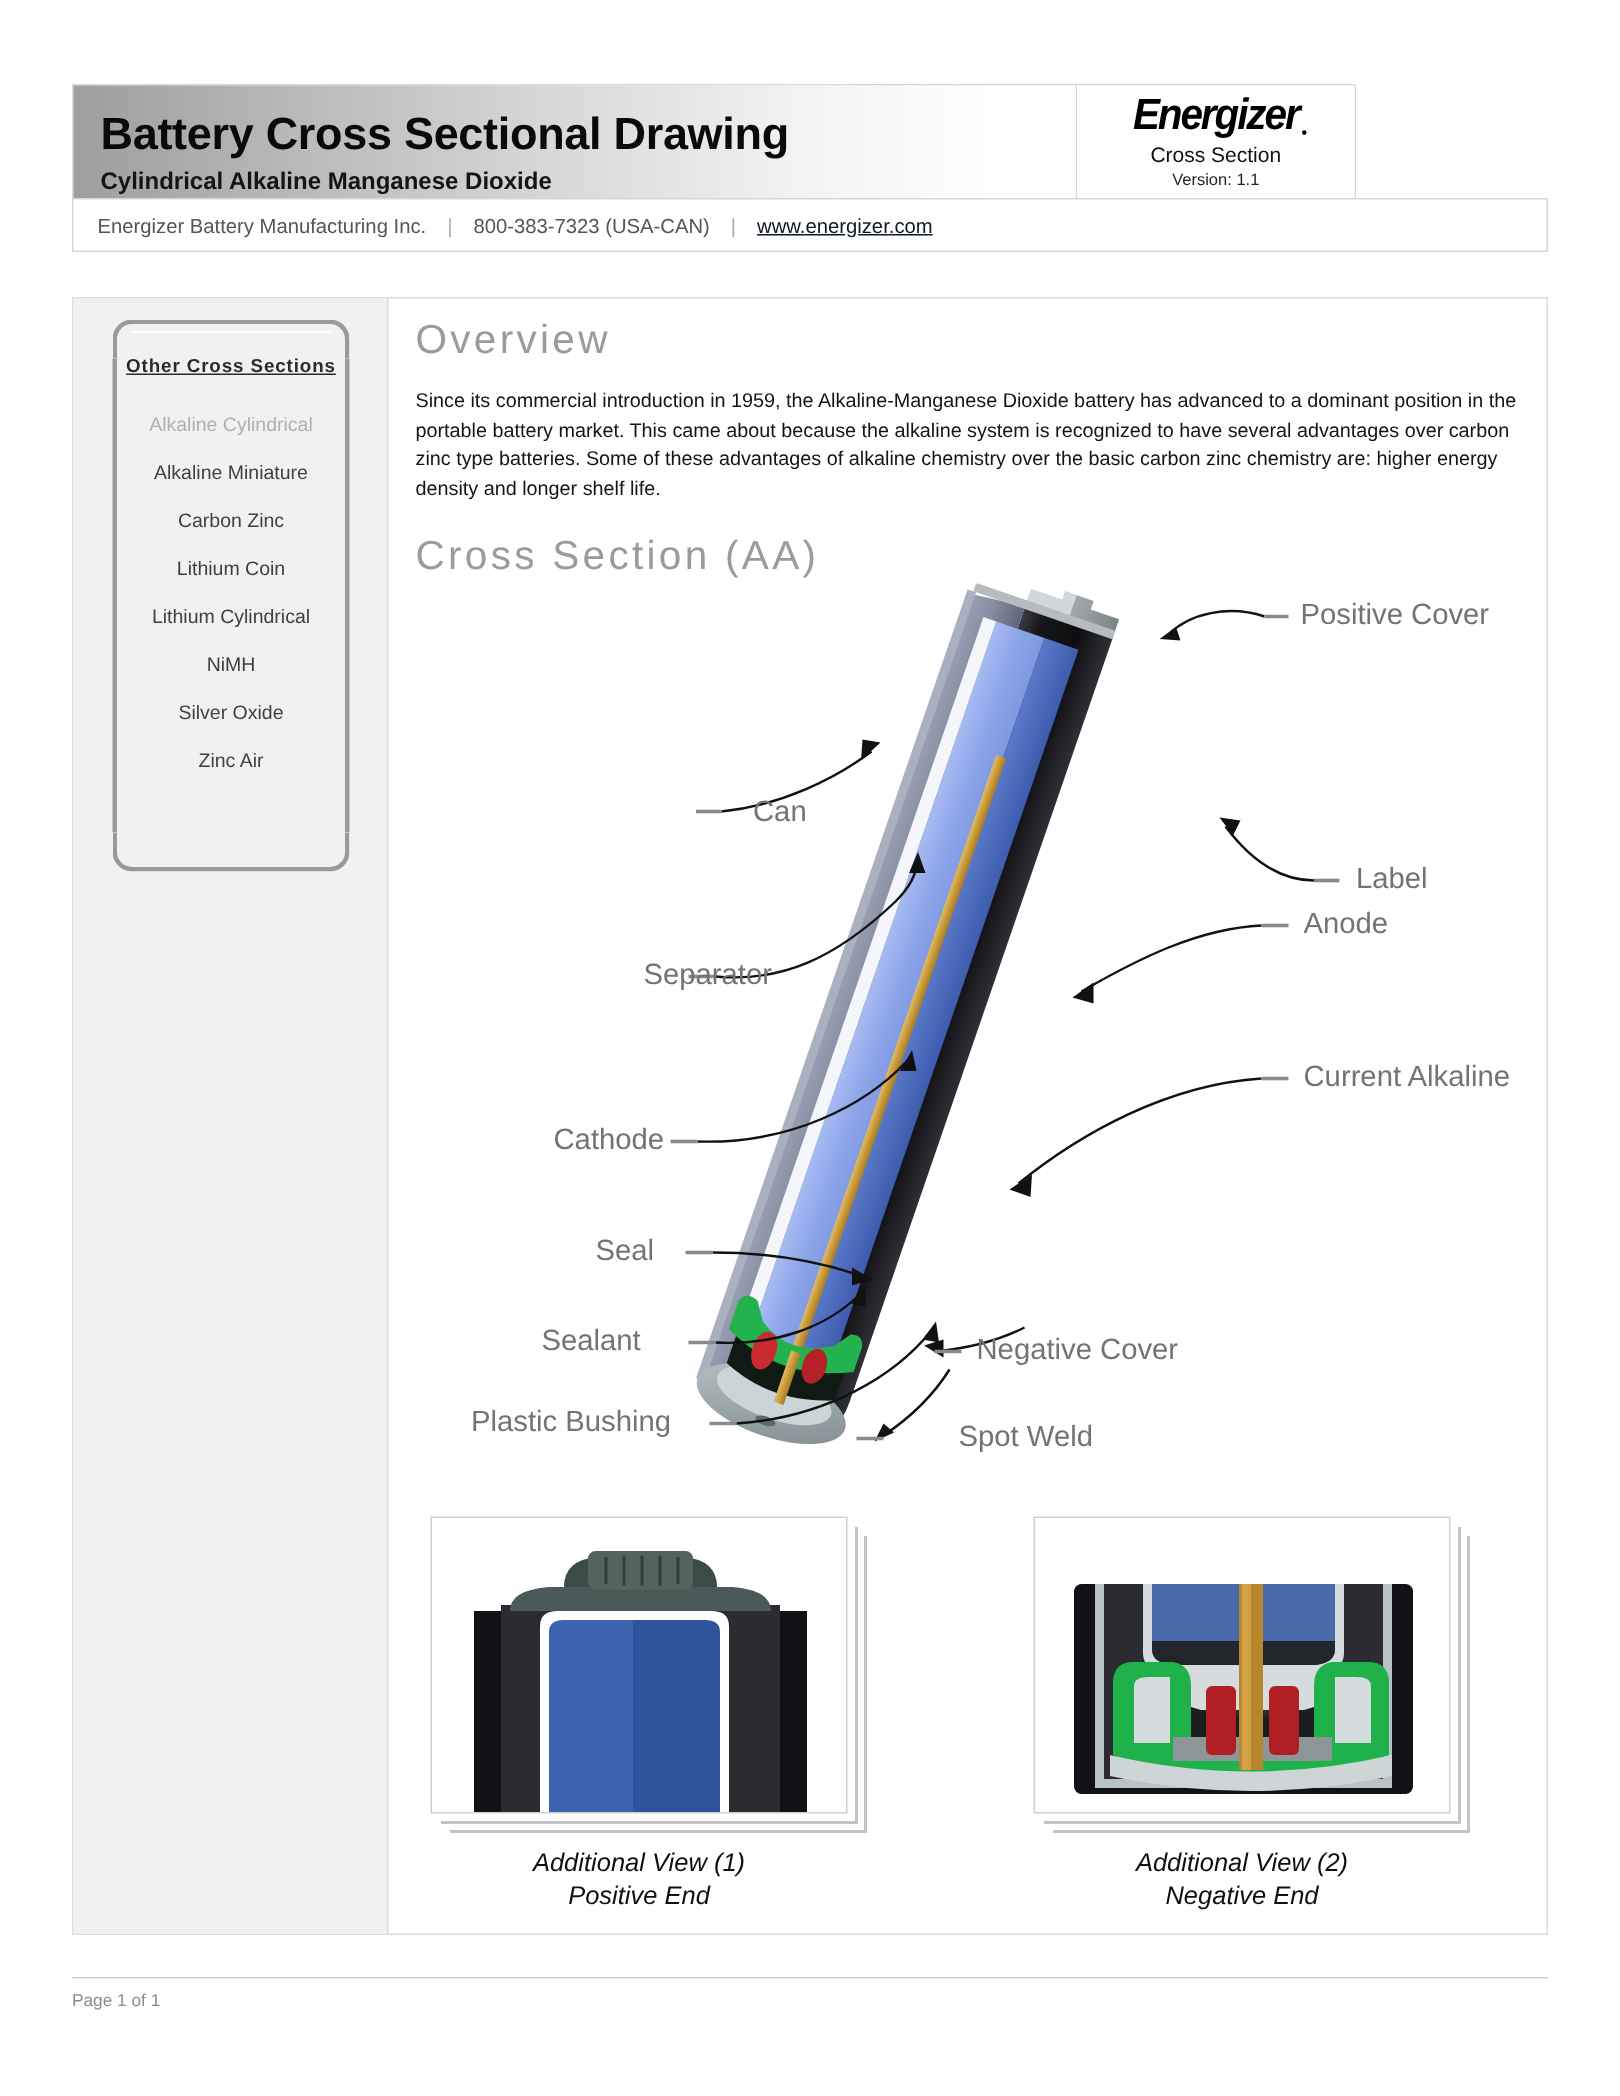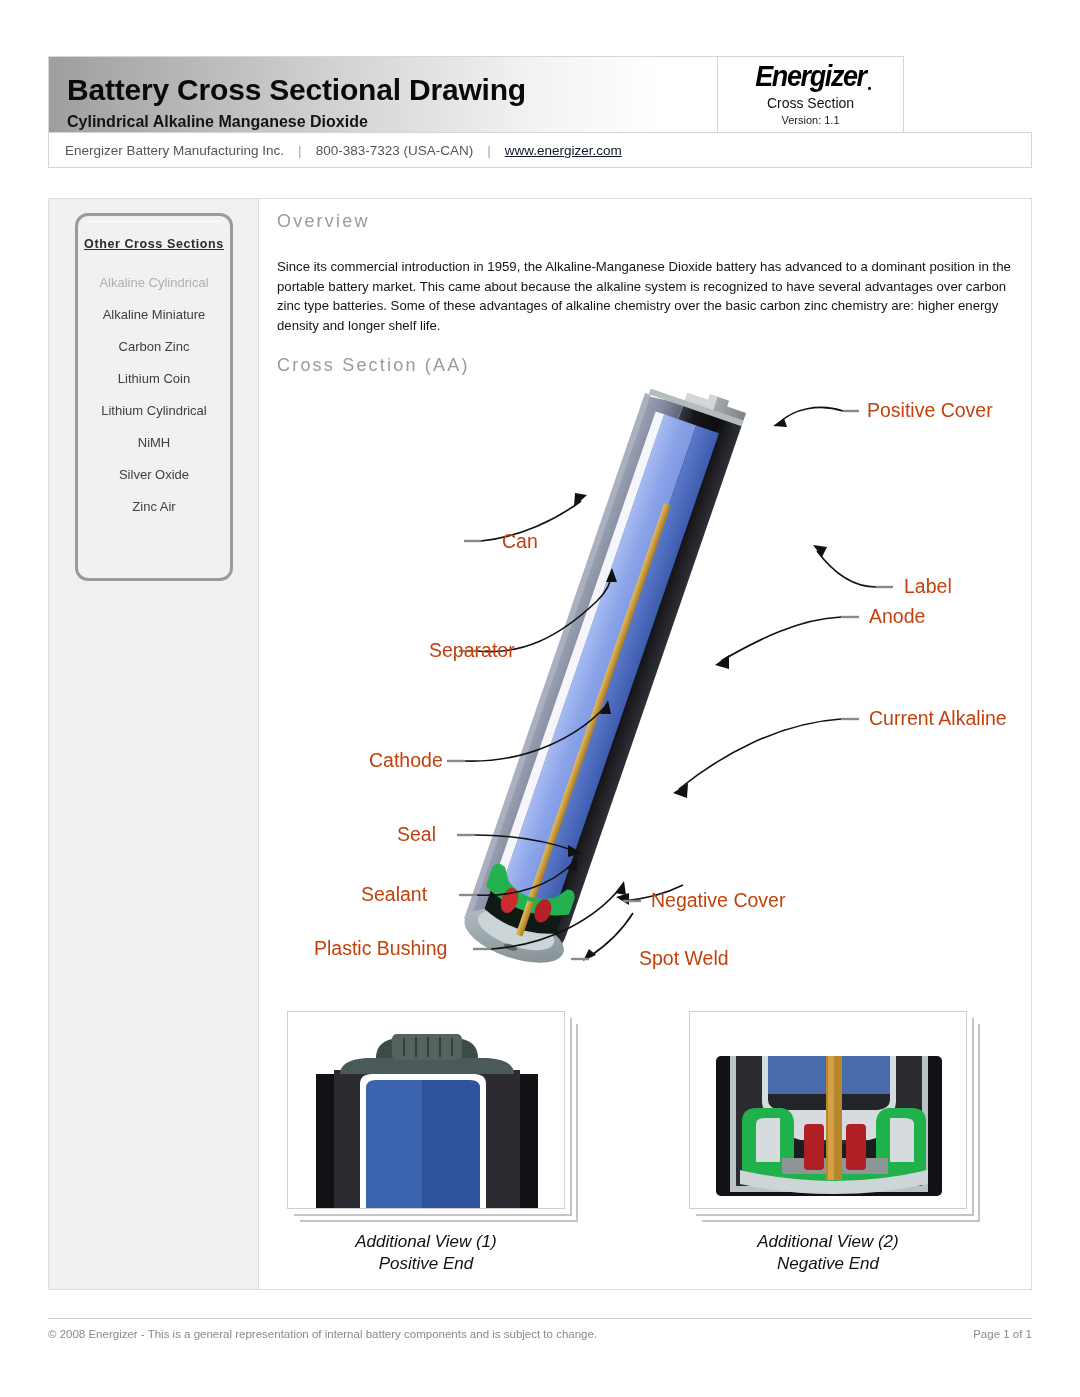--- a/index.html
+++ b/index.html
@@ -225,7 +225,7 @@
     padding: 0;
   }
   .sec-heading {
-    font-size: 18px;
+    font-size: 27px;
     color: #9b9b9b;
     letter-spacing: 2.2px;
     font-weight: normal;

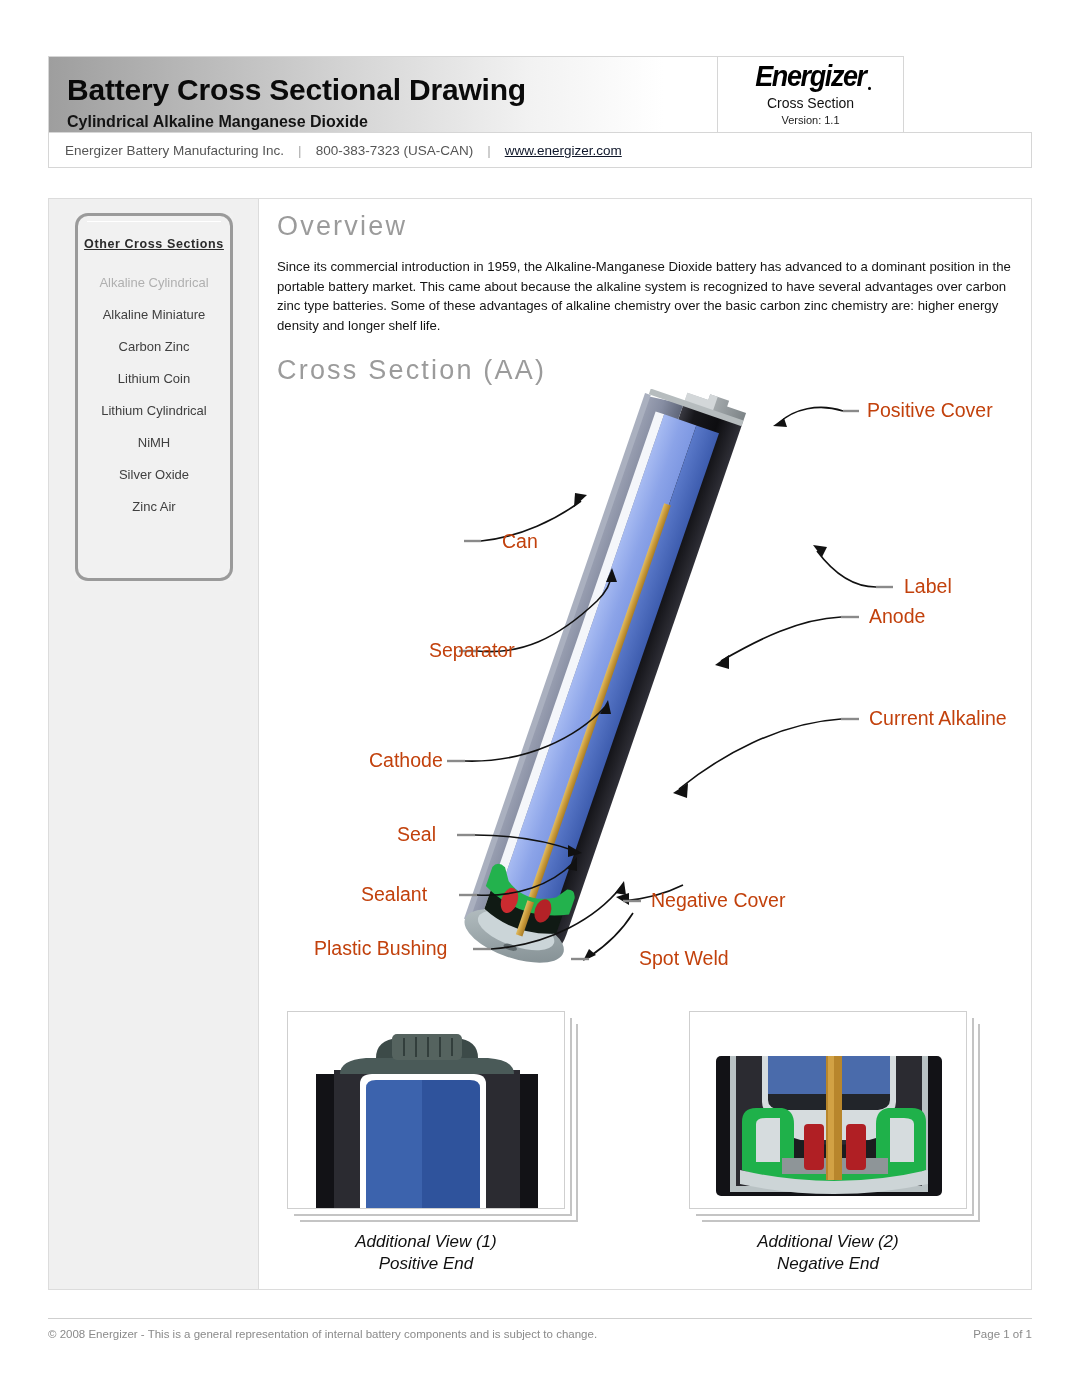--- a/index.html
+++ b/index.html
@@ -264,7 +264,7 @@
   .calloutlbl {
     position: absolute;
     font-size: 19.5px;
-    color: #c2410c;
+    color: #737373;
     white-space: nowrap;
   }
 

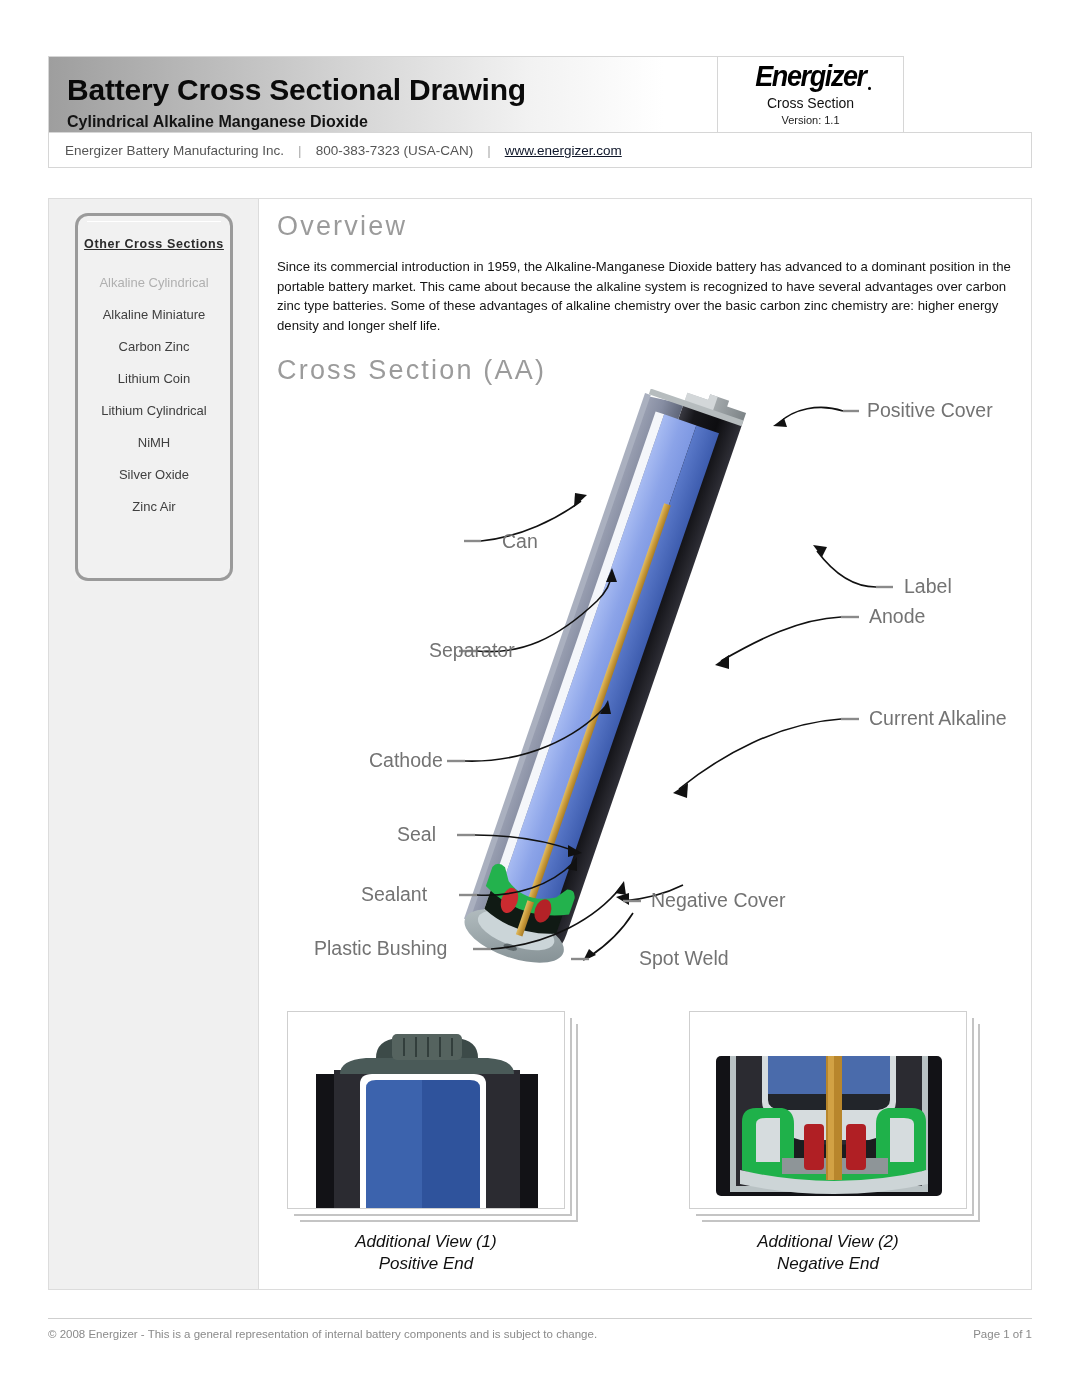--- a/index.html
+++ b/index.html
@@ -592,7 +592,6 @@
   </div>
 
   <div class="footer">
-    <span>© 2008 Energizer - This is a general representation of internal battery components and is subject to change.</span>
     <span>Page 1 of 1</span>
   </div>
 

